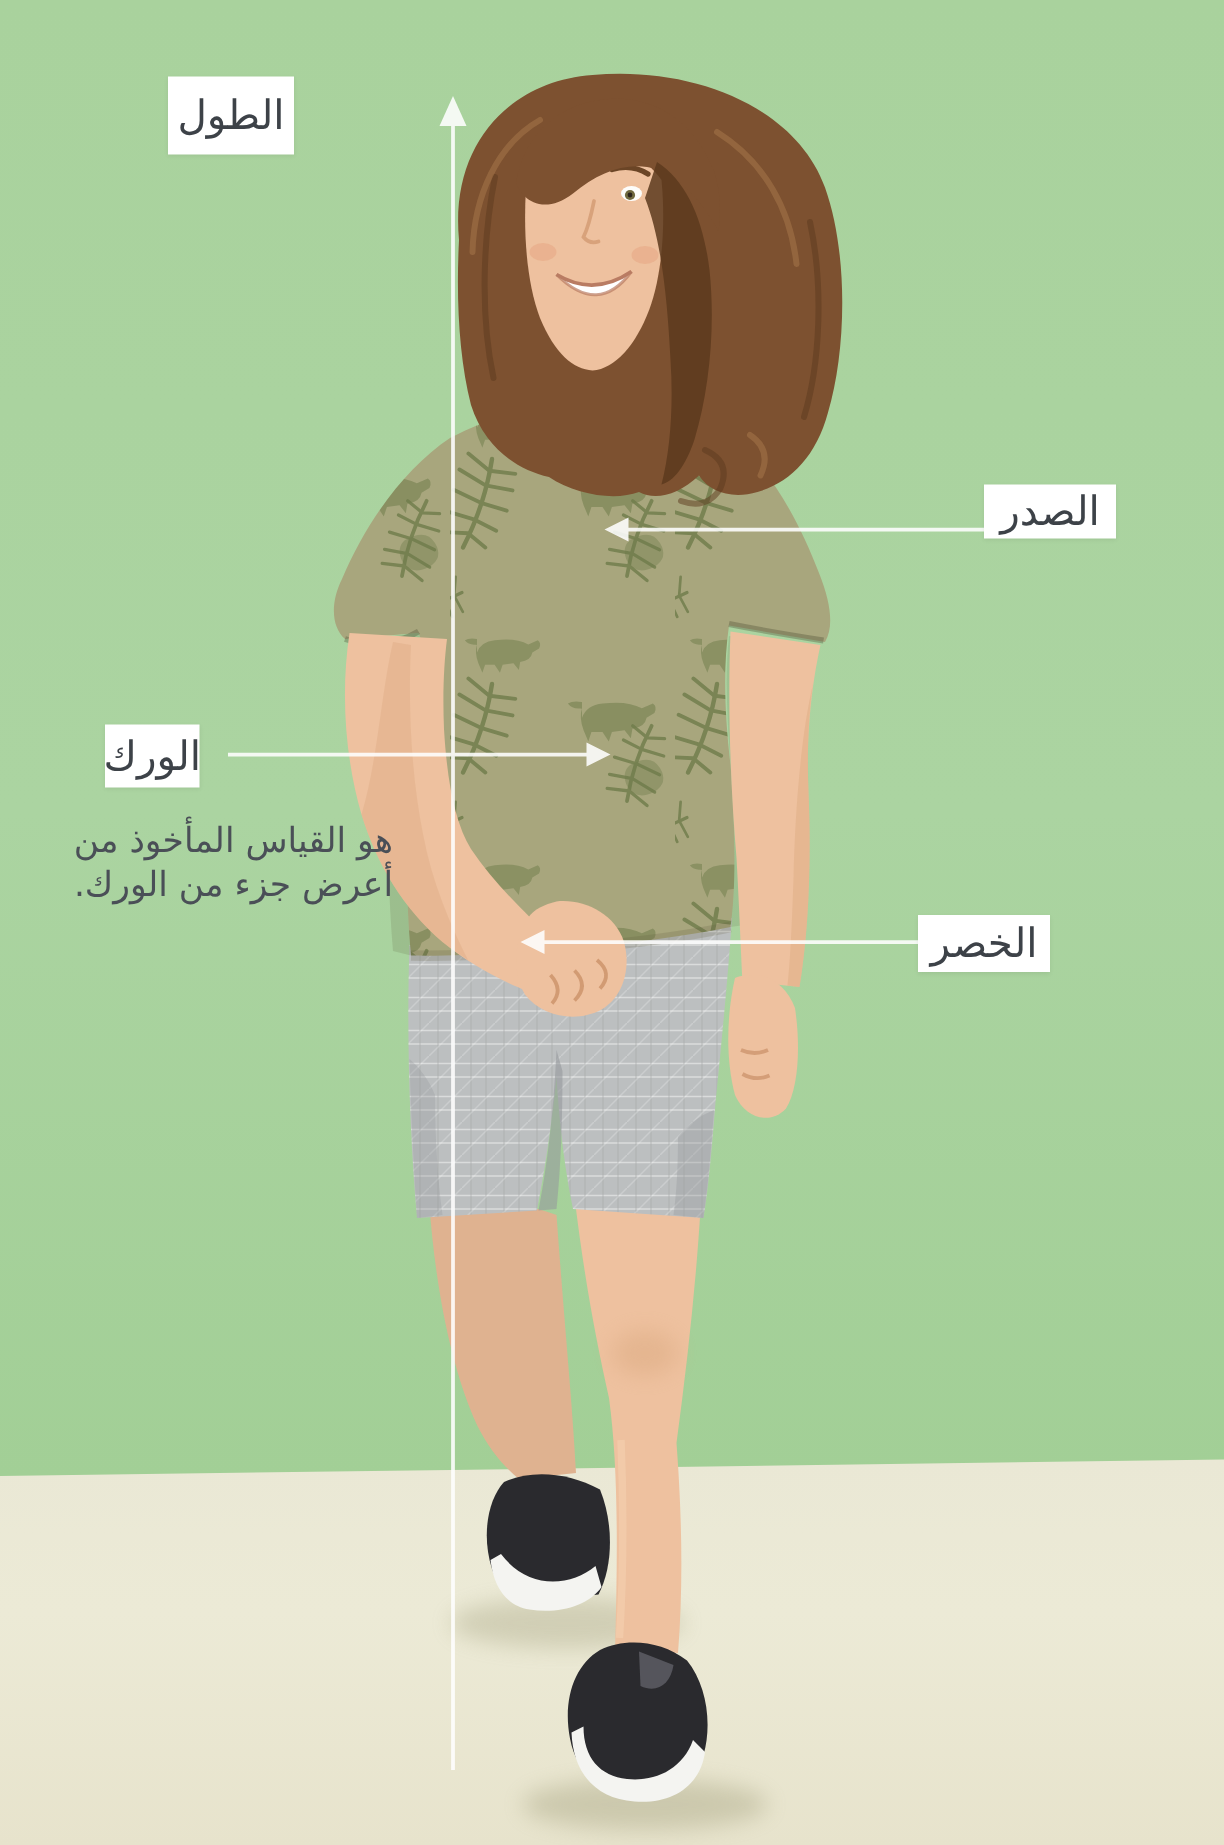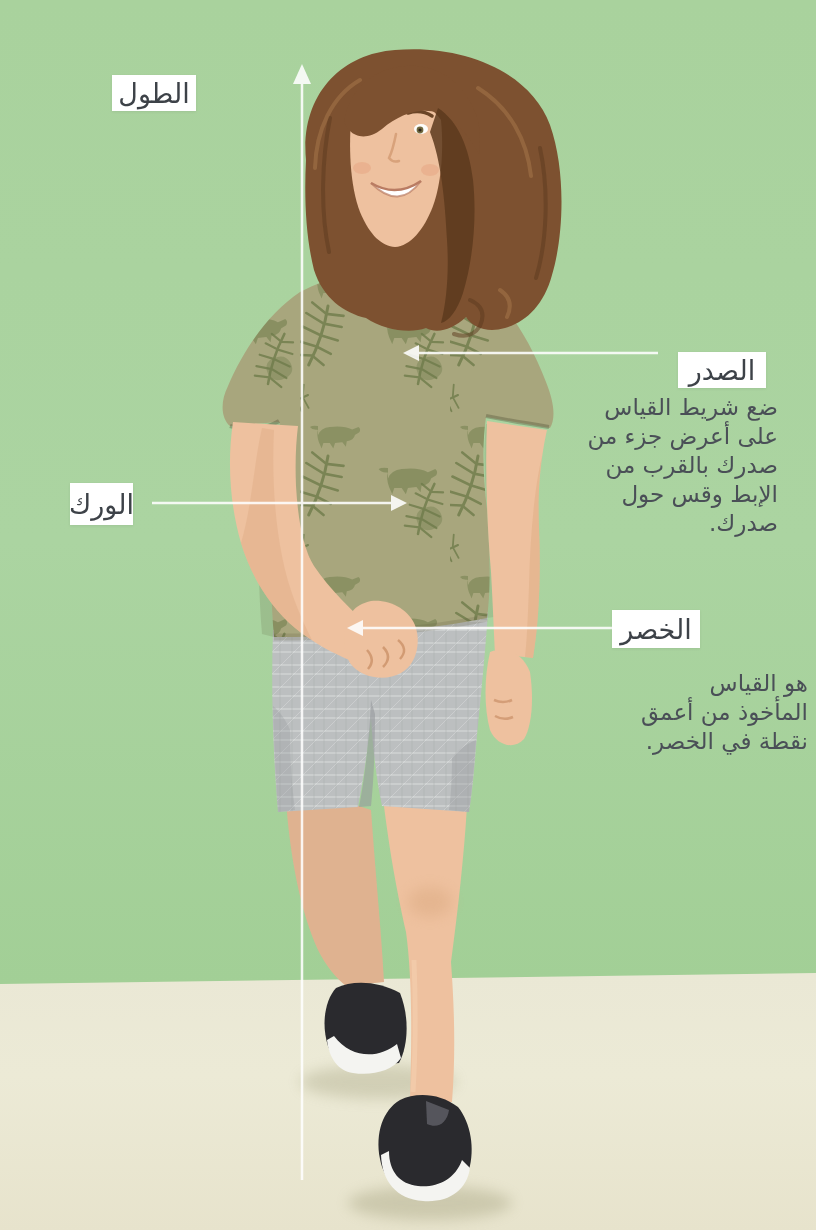--- a/index.html
+++ b/index.html
@@ -15,7 +15,7 @@
     display:flex;align-items:center;justify-content:center;
     box-shadow:0 1px 3px rgba(0,0,0,.07);
   }
-  #height-label{left:112px;top:51px;width:84px;height:36px;margin-top:24px;}
+  #height-label{left:112px;top:51px;width:84px;height:52px;}
   #chest-label{left:656px;top:352px;width:88px;height:36px;margin-left:22px;}
   #hip-label{left:70px;top:483px;width:63px;height:42px;}
   #waist-label{left:612px;top:610px;width:88px;height:38px;}

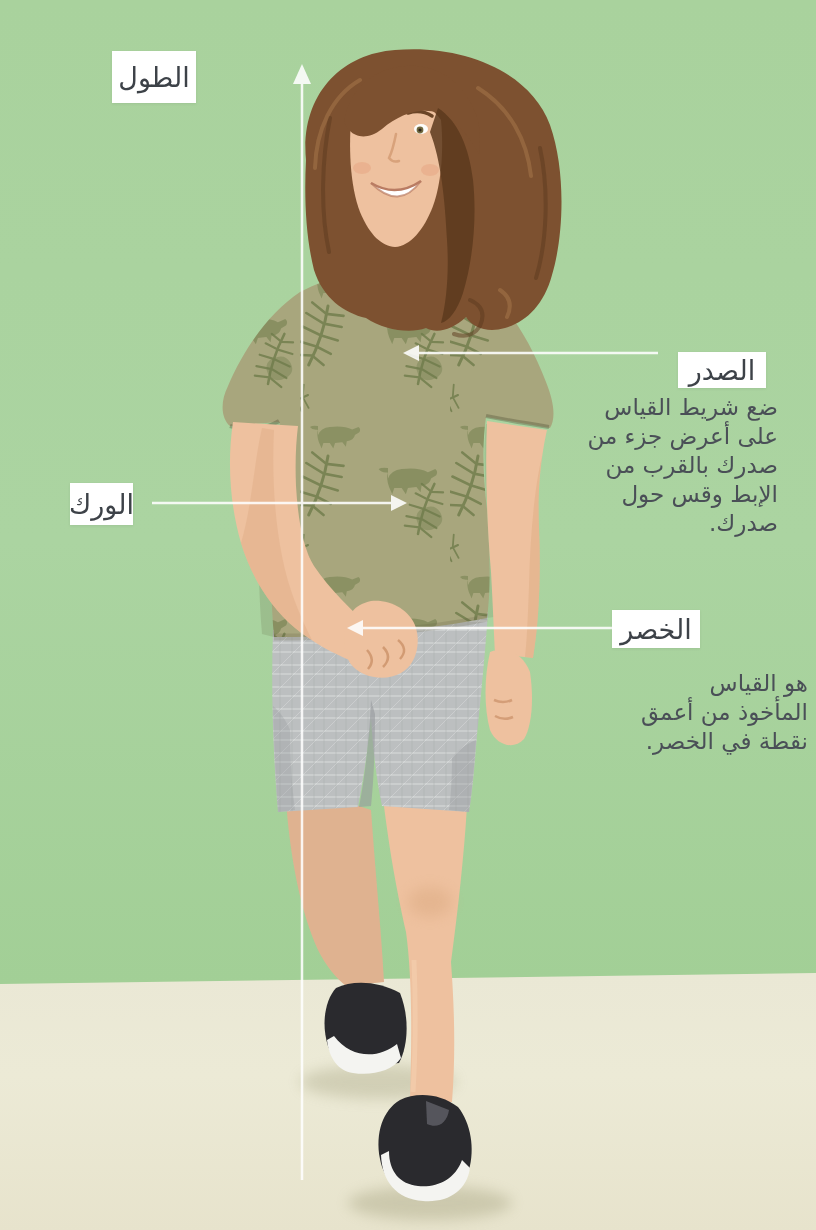--- a/index.html
+++ b/index.html
@@ -16,7 +16,7 @@
     box-shadow:0 1px 3px rgba(0,0,0,.07);
   }
   #height-label{left:112px;top:51px;width:84px;height:52px;}
-  #chest-label{left:656px;top:352px;width:88px;height:36px;margin-left:22px;}
+  #chest-label{left:656px;top:323px;width:88px;height:36px;}
   #hip-label{left:70px;top:483px;width:63px;height:42px;}
   #waist-label{left:612px;top:610px;width:88px;height:38px;}
   .ann-desc{

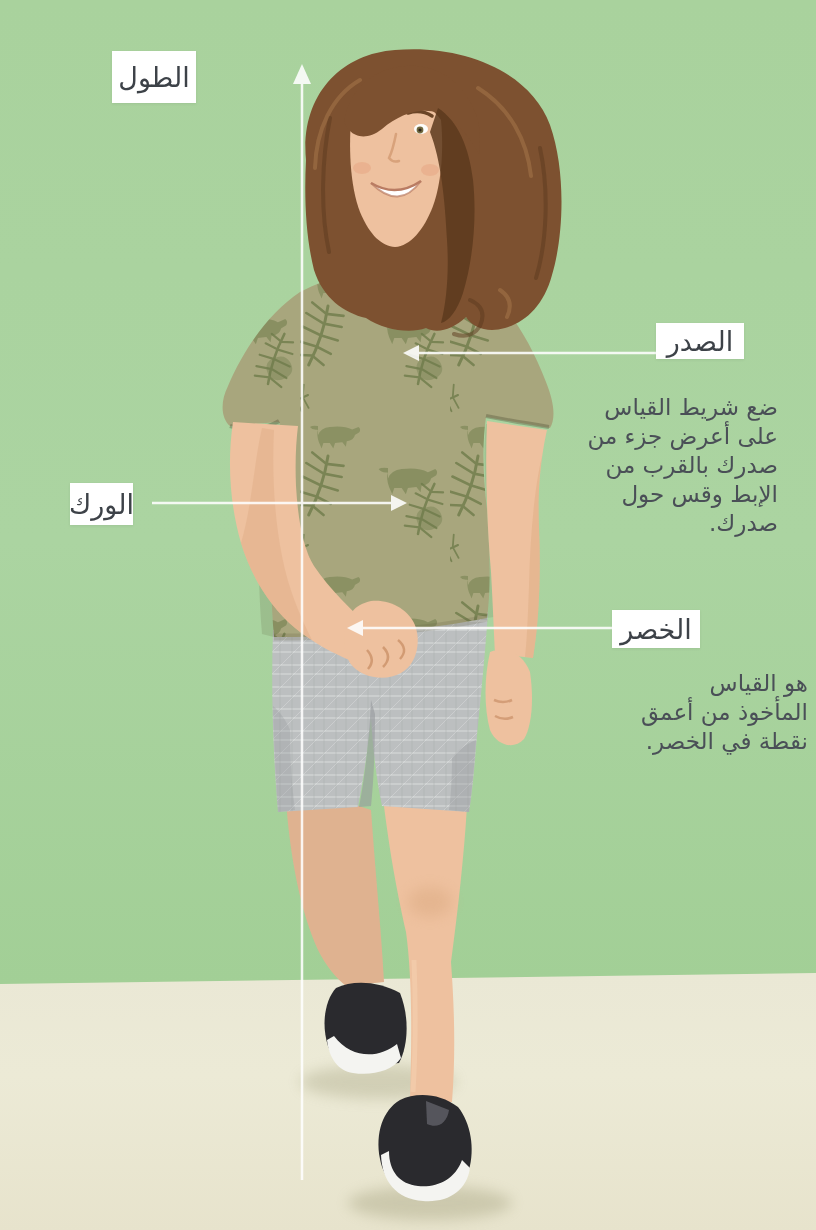--- a/index.html
+++ b/index.html
@@ -190,11 +190,6 @@
   <div class="ann-label" id="height-label">الطول</div>
 
   <div class="ann-label" id="chest-label">الصدر</div>
-  <div class="ann-desc" id="chest-desc">ضع شريط القياس
-على أعرض جزء من
-صدرك بالقرب من
-الإبط وقس حول
-صدرك.</div>
 
   <div class="ann-label" id="hip-label">الورك</div>
 

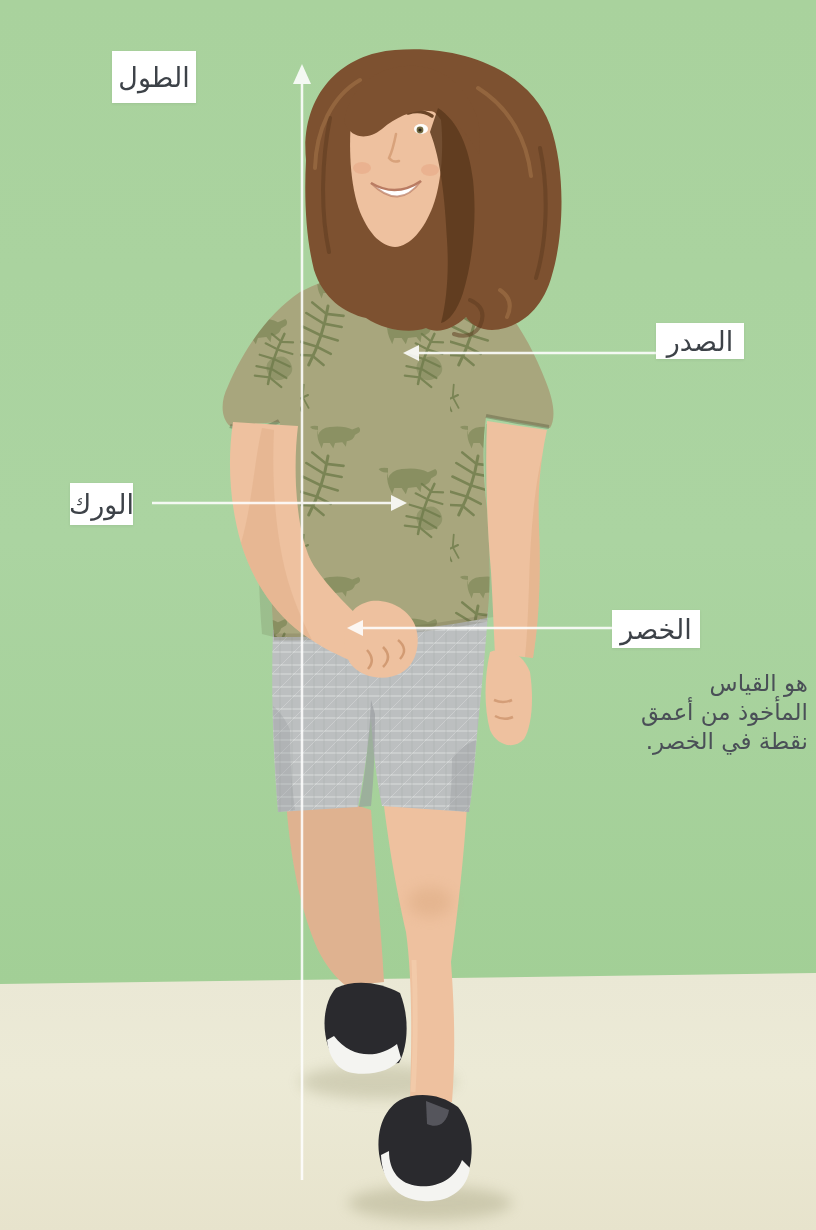--- a/index.html
+++ b/index.html
@@ -192,6 +192,8 @@
   <div class="ann-label" id="chest-label">الصدر</div>
 
   <div class="ann-label" id="hip-label">الورك</div>
+  <div class="ann-desc" id="hip-desc">هو القياس المأخوذ من
+أعرض جزء من الورك.</div>
 
   <div class="ann-label" id="waist-label">الخصر</div>
   <div class="ann-desc" id="waist-desc">هو القياس

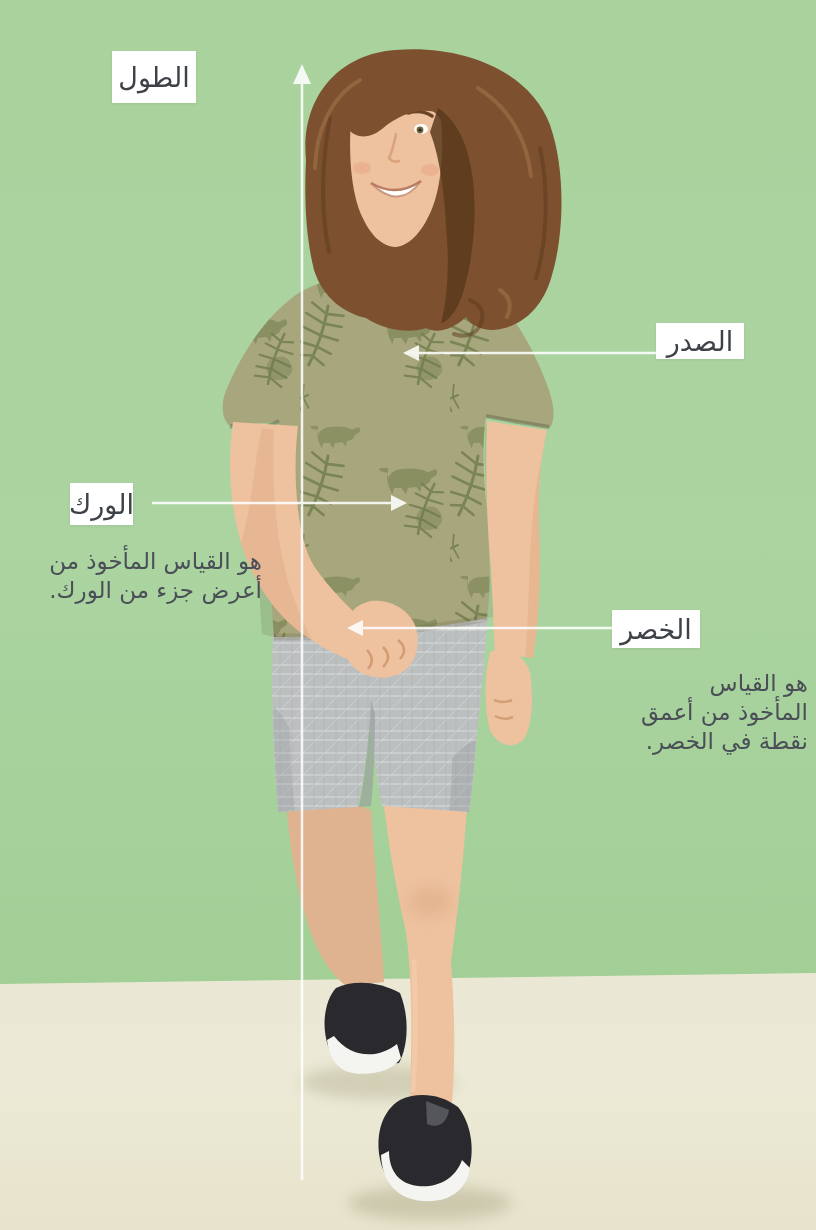--- a/index.html
+++ b/index.html
@@ -196,9 +196,6 @@
 أعرض جزء من الورك.</div>
 
   <div class="ann-label" id="waist-label">الخصر</div>
-  <div class="ann-desc" id="waist-desc">هو القياس
-المأخوذ من أعمق
-نقطة في الخصر.</div>
 </div>
 
 </body></html>

